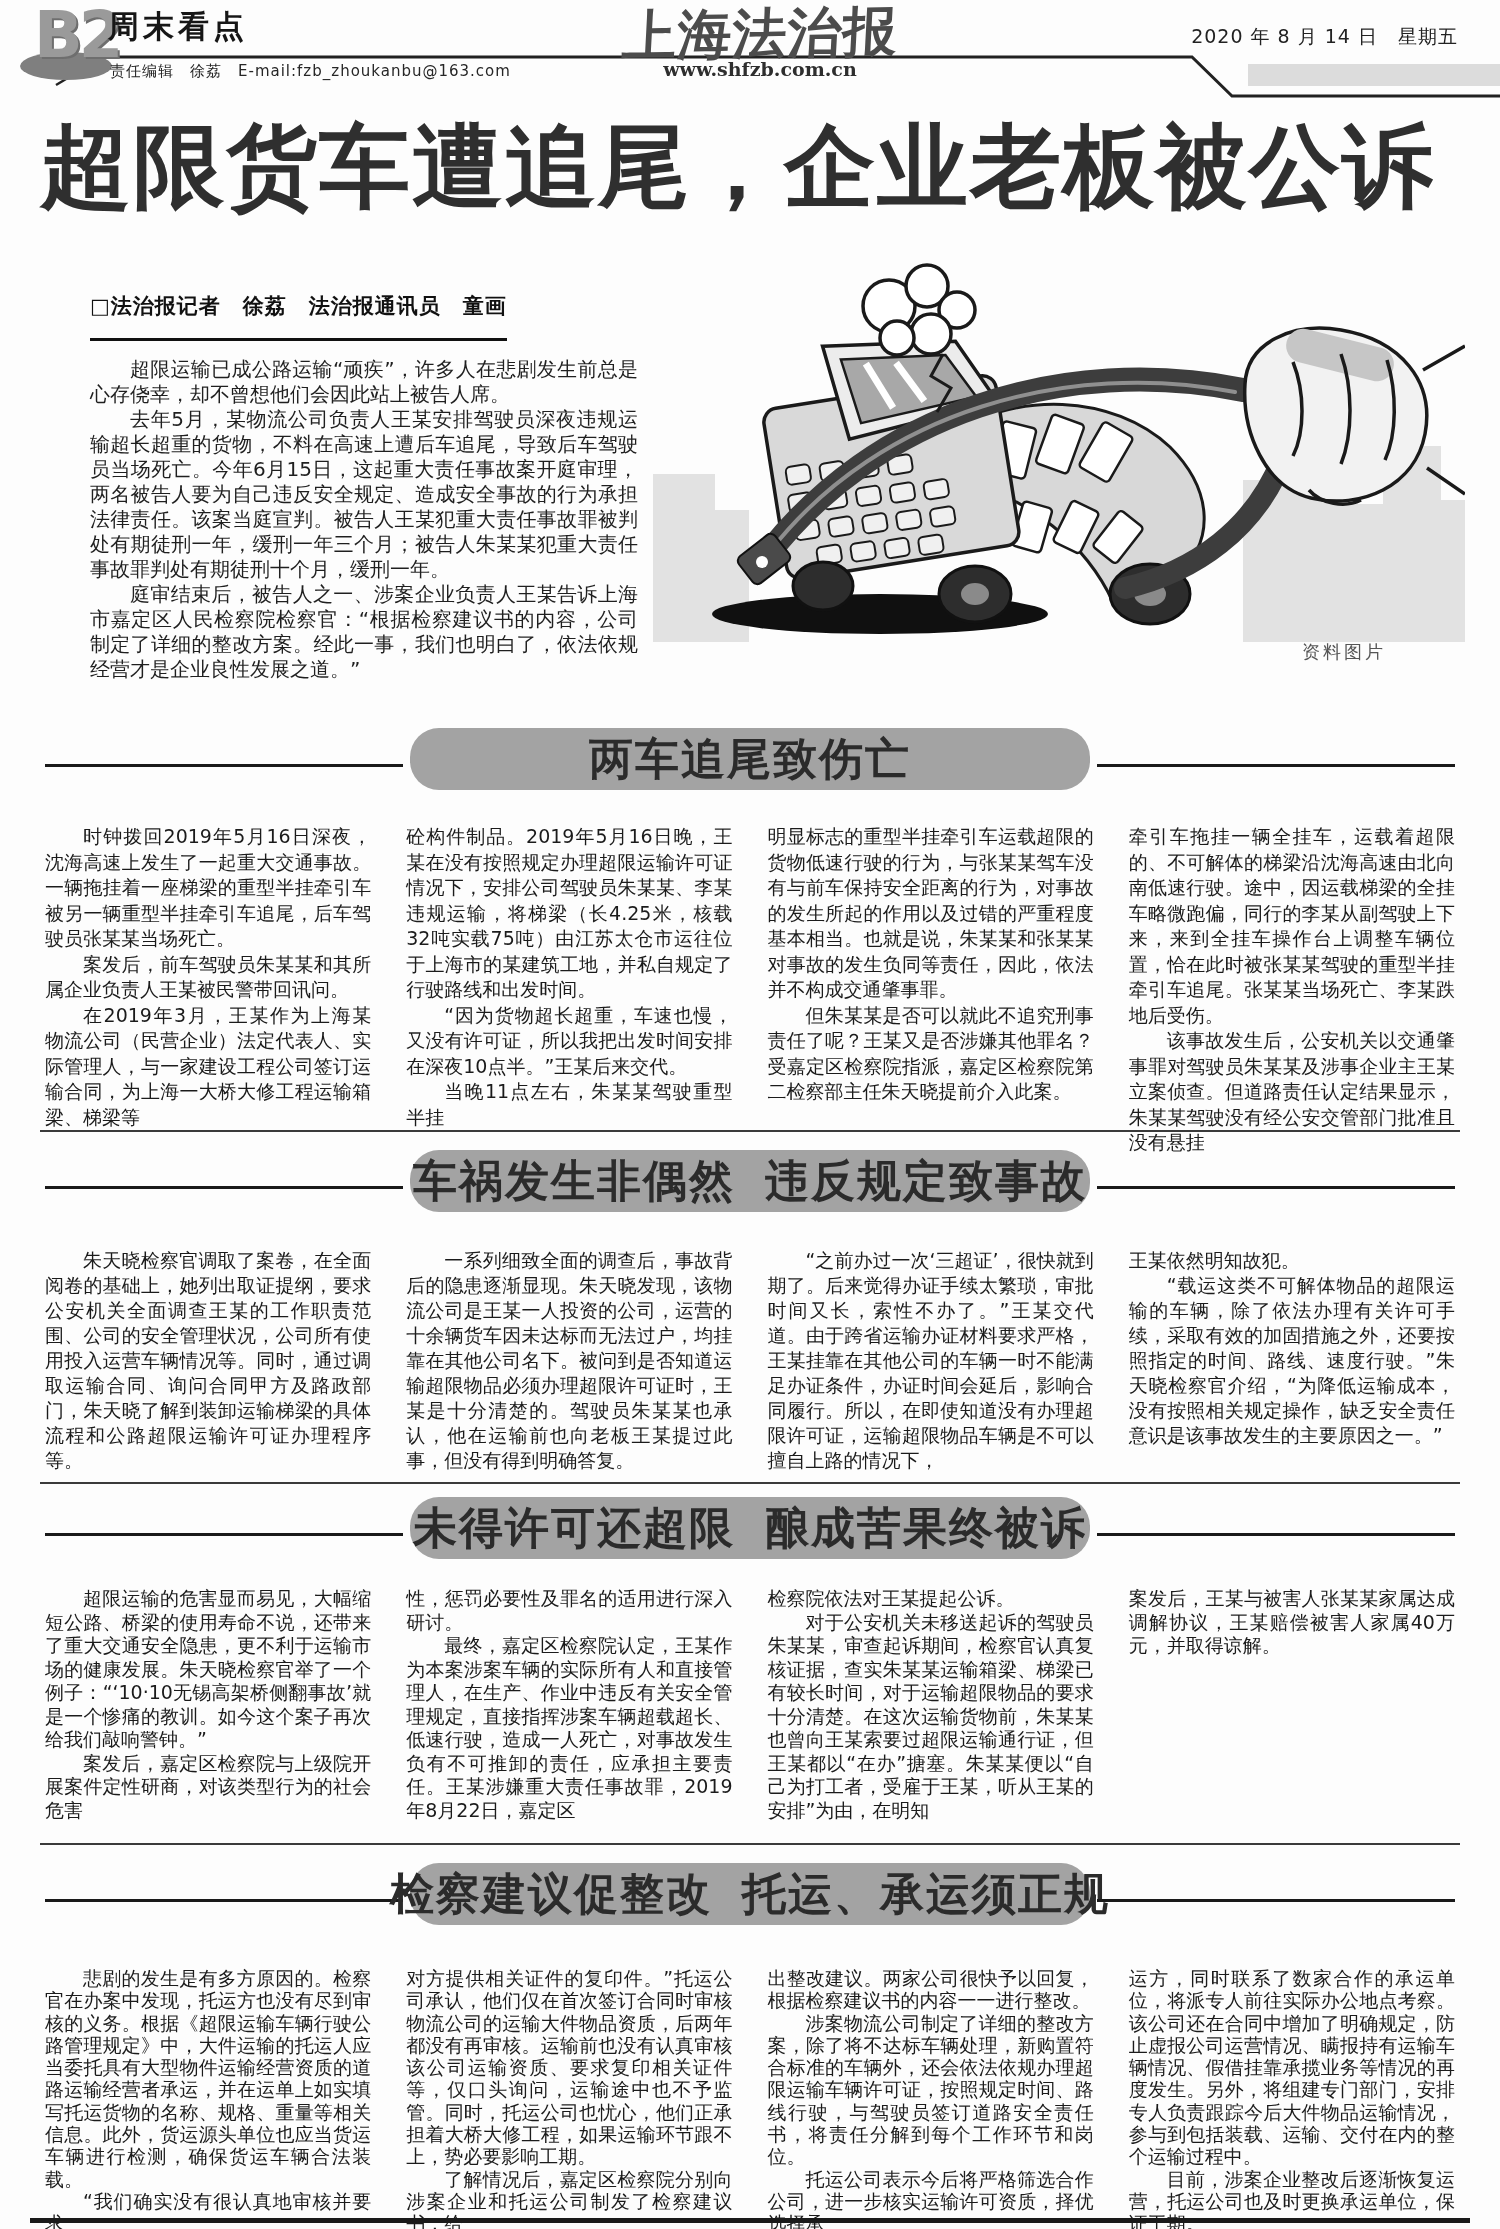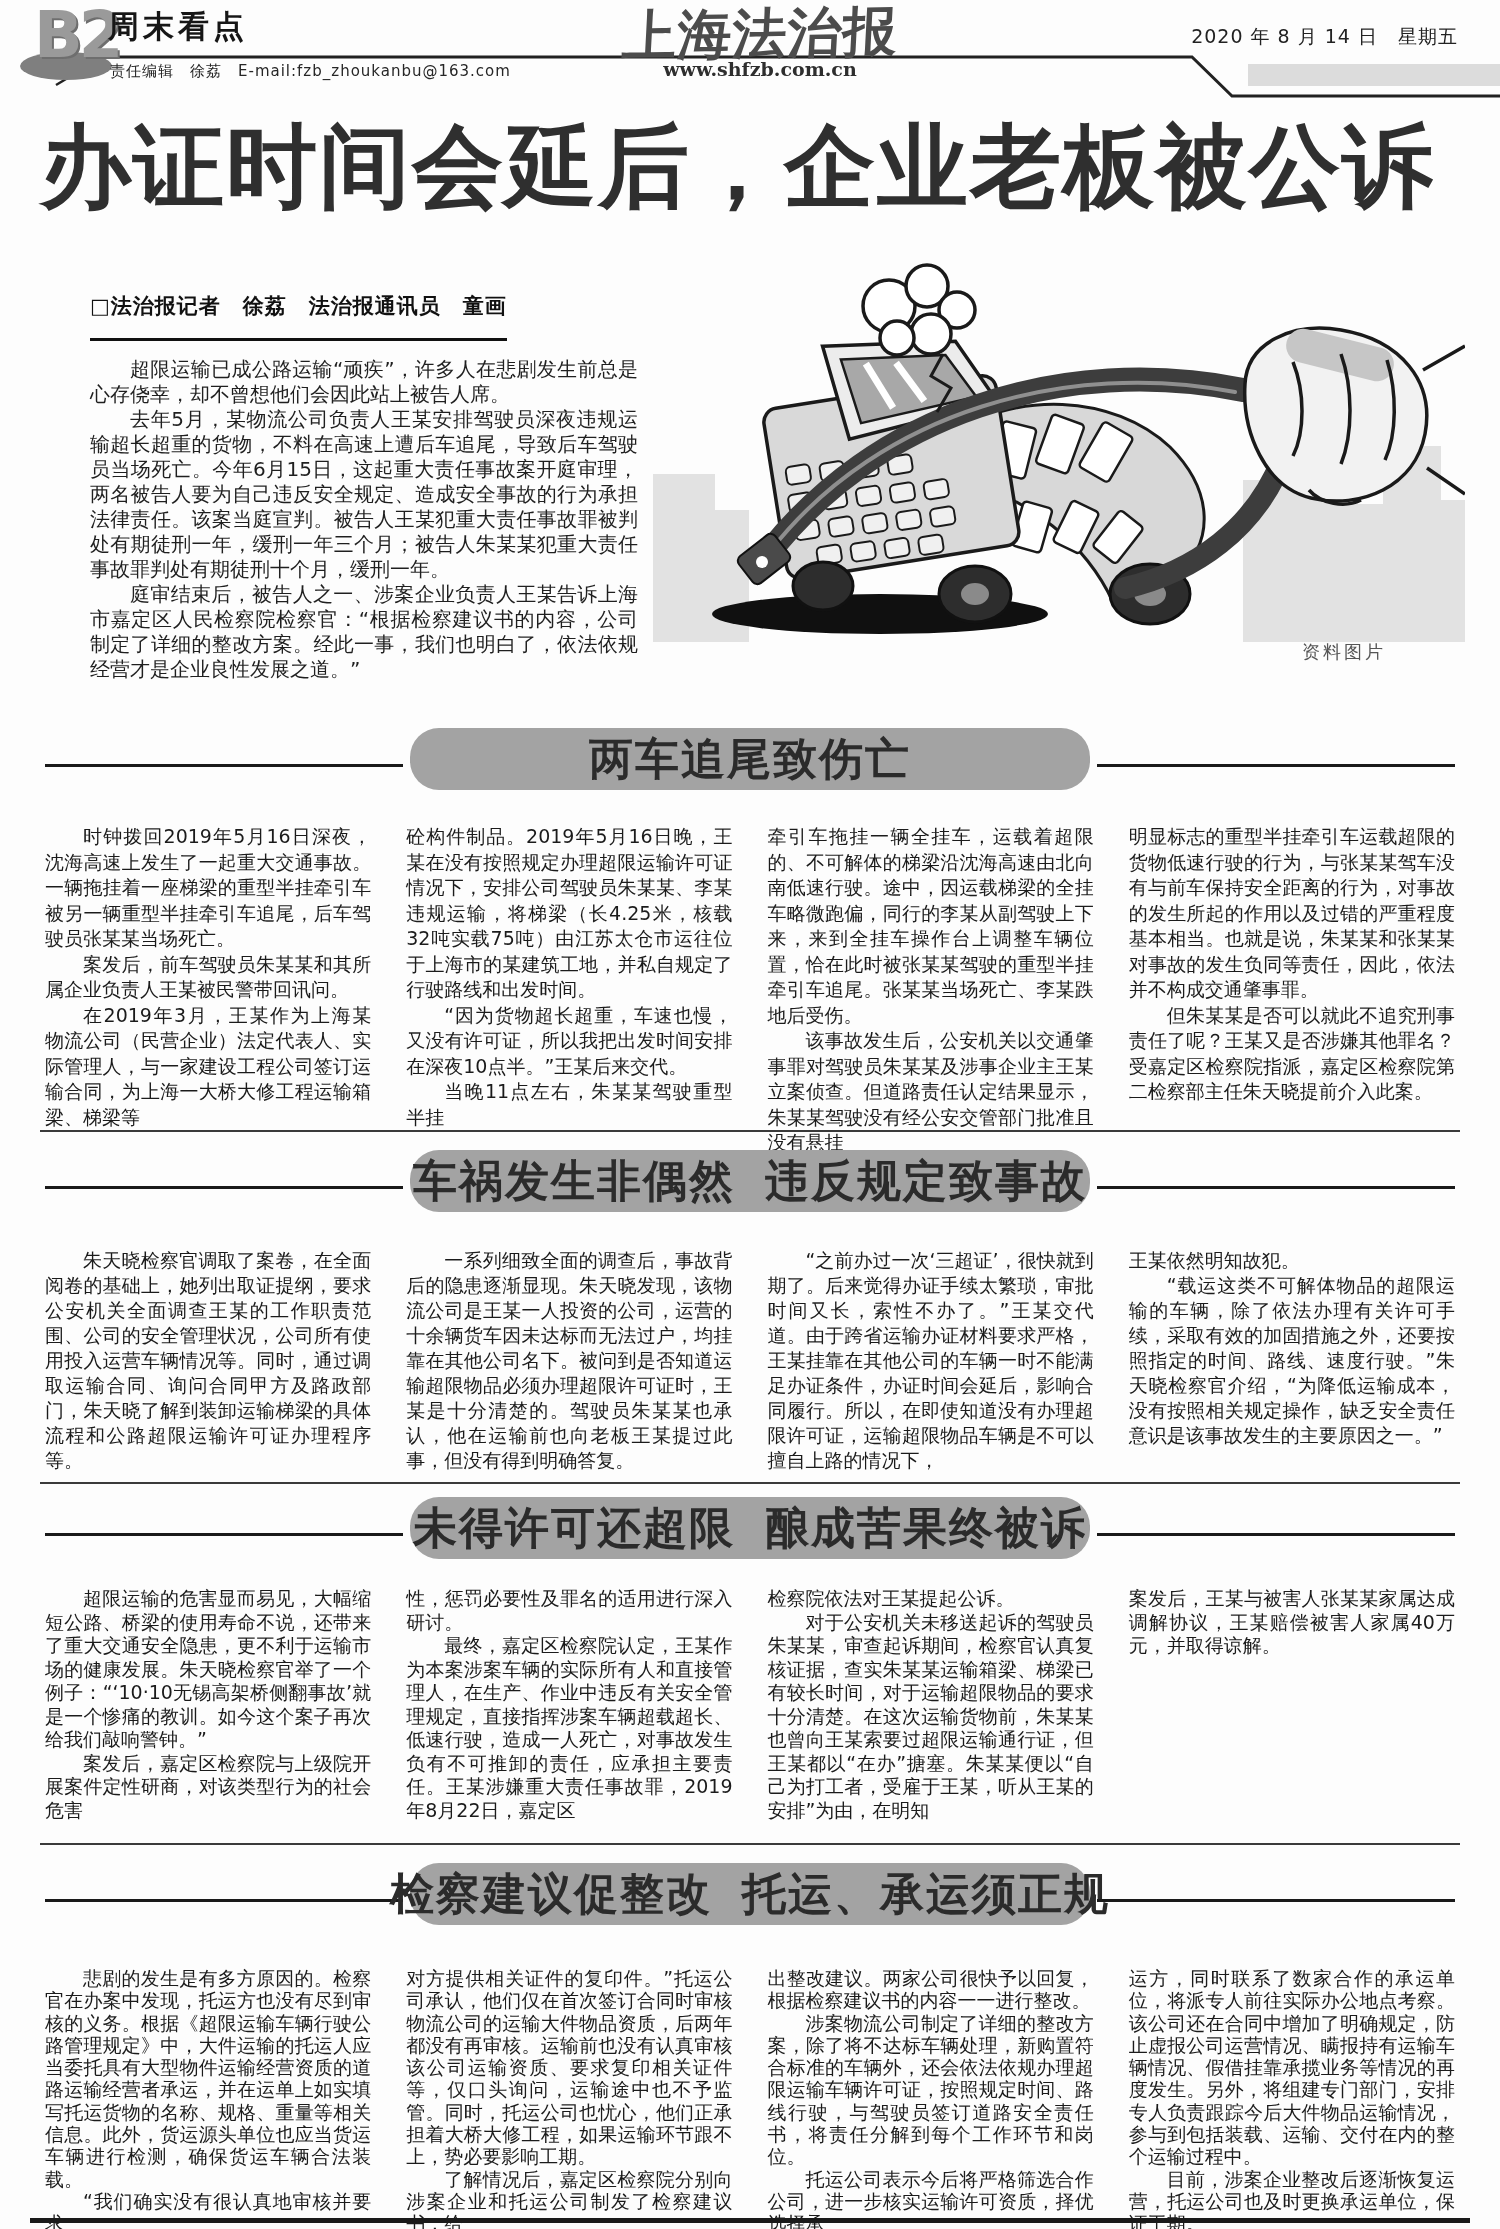--- a/index.html
+++ b/index.html
@@ -76,7 +76,7 @@
     <div class="dateline">2020 年 8 月 14 日　星期五</div>
   </div>
 
-  <div class="headline">办证时间会延后，企业老板被公诉</div>
+  <div class="headline">超限货车遭追尾，企业老板被公诉</div>
 
   <div class="intro">
     <div class="byline">□法治报记者　徐荔　法治报通讯员　童画</div>

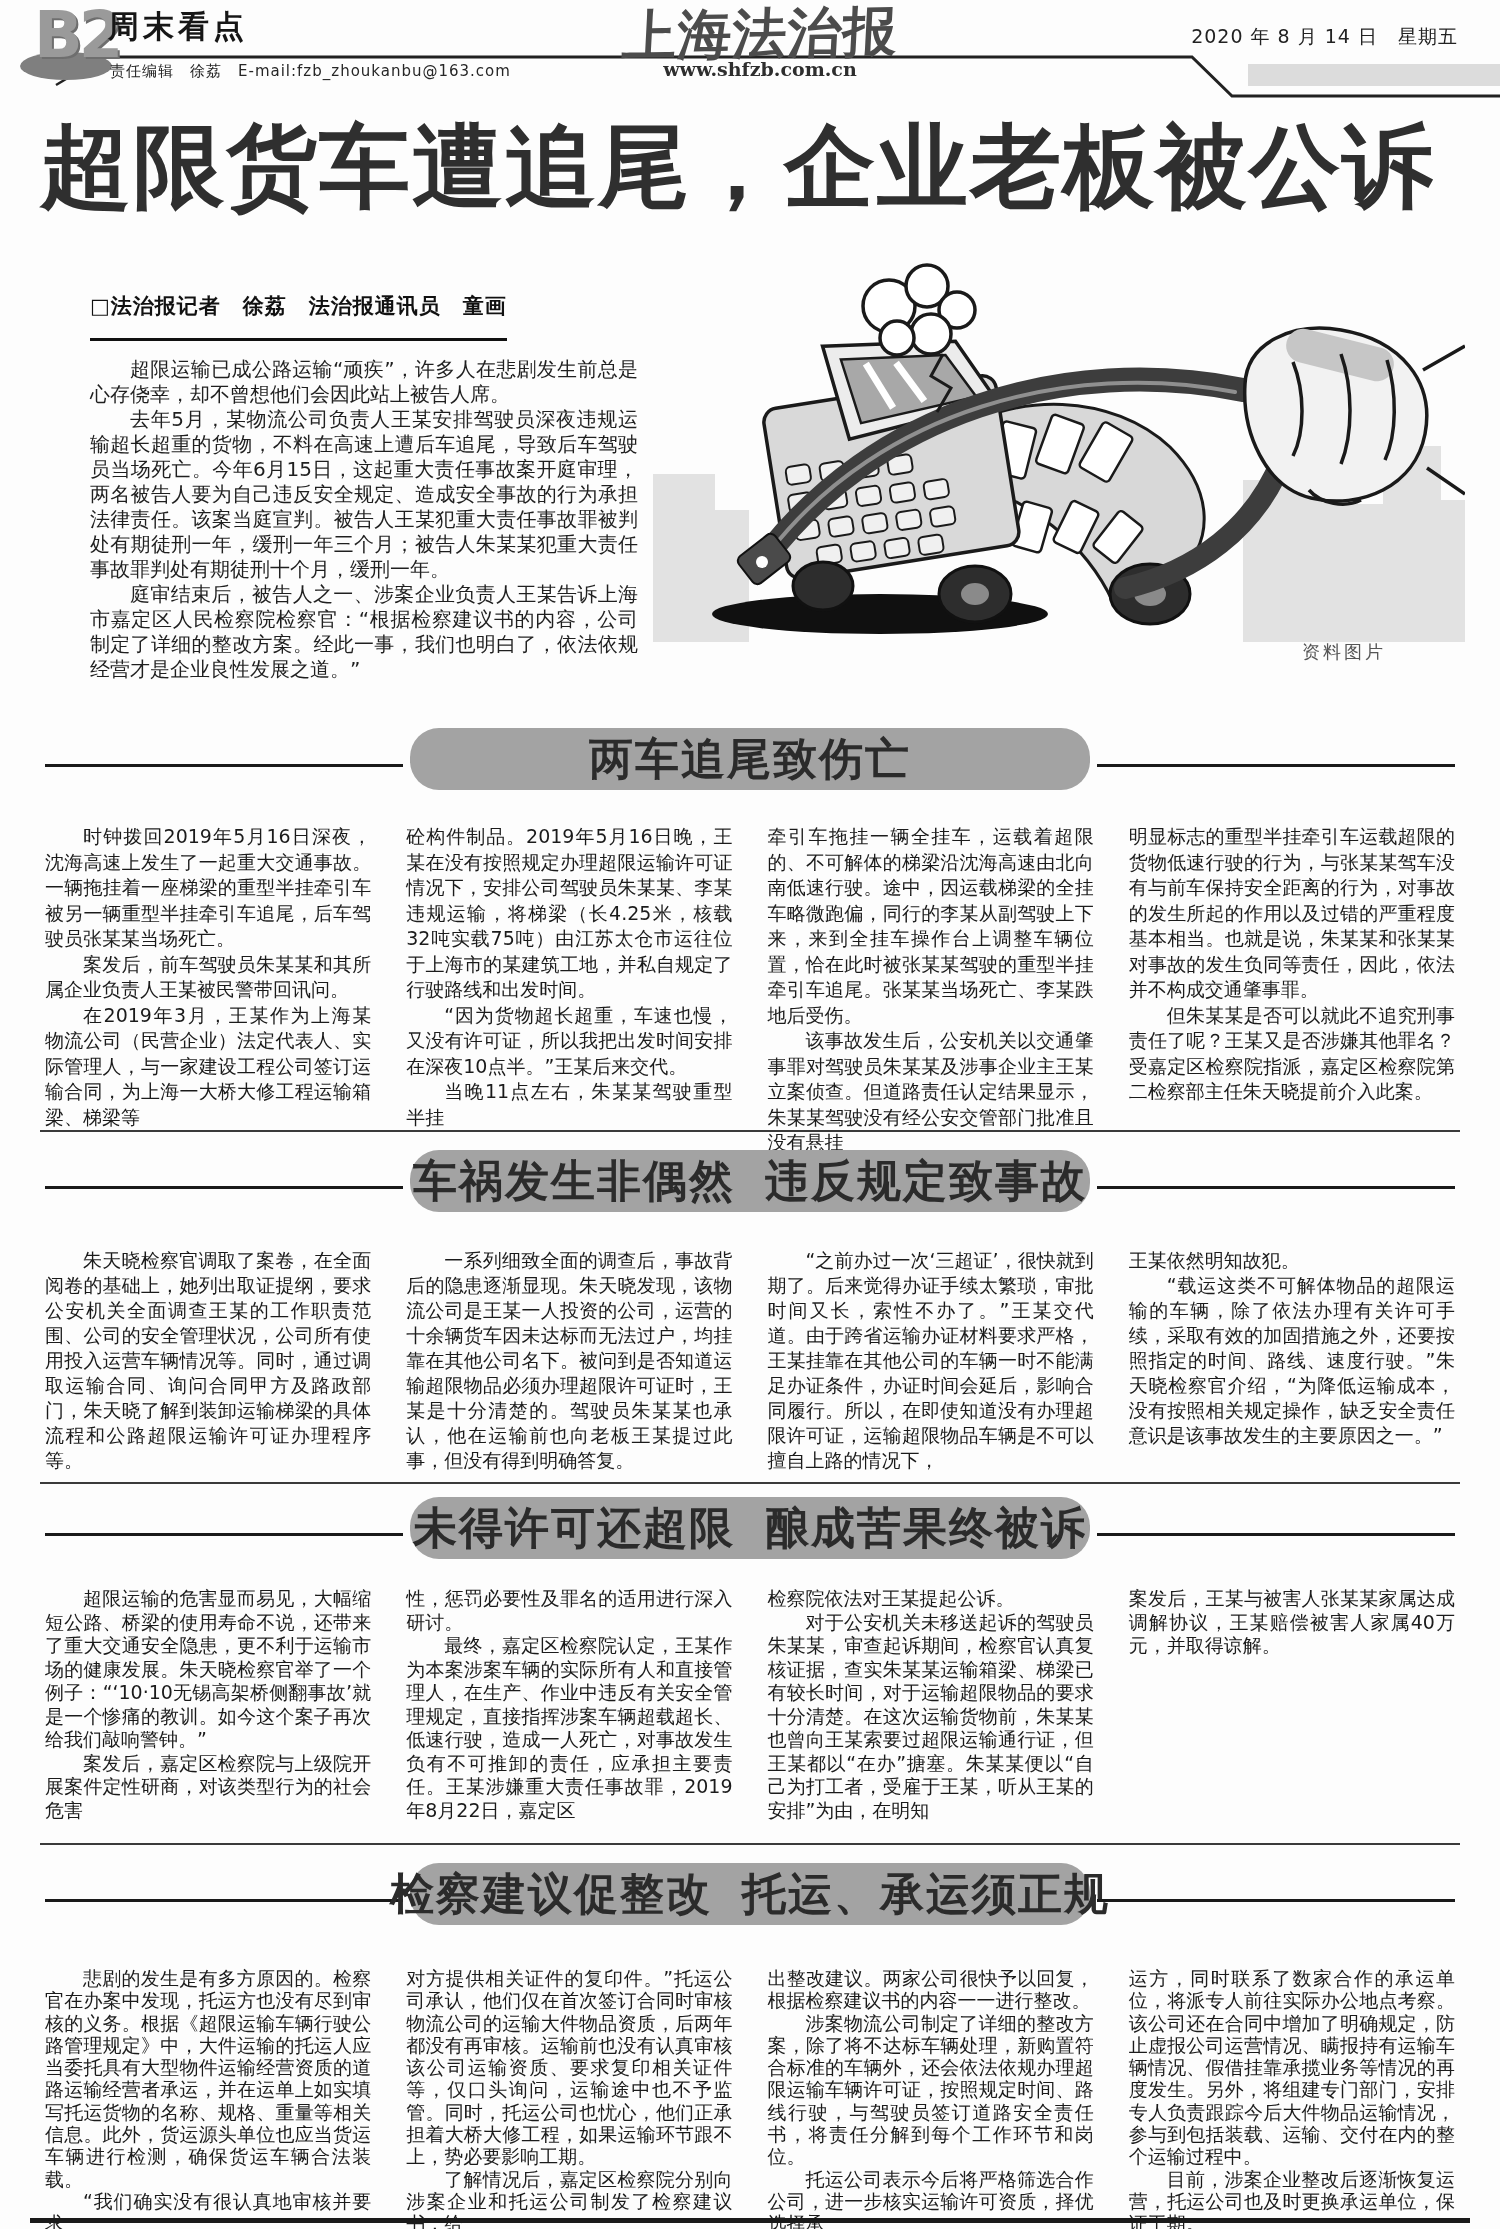--- a/index.html
+++ b/index.html
@@ -187,12 +187,12 @@
           <p>当晚11点左右，朱某某驾驶重型半挂</p>
         </div>
       <div class="col cont">
+          <p>明显标志的重型半挂牵引车运载超限的货物低速行驶的行为，与张某某驾车没有与前车保持安全距离的行为，对事故的发生所起的作用以及过错的严重程度基本相当。也就是说，朱某某和张某某对事故的发生负同等责任，因此，依法并不构成交通肇事罪。</p>
+          <p>但朱某某是否可以就此不追究刑事责任了呢？王某又是否涉嫌其他罪名？受嘉定区检察院指派，嘉定区检察院第二检察部主任朱天晓提前介入此案。</p>
+        </div>
+      <div class="col cont">
           <p>牵引车拖挂一辆全挂车，运载着超限的、不可解体的梯梁沿沈海高速由北向南低速行驶。途中，因运载梯梁的全挂车略微跑偏，同行的李某从副驾驶上下来，来到全挂车操作台上调整车辆位置，恰在此时被张某某驾驶的重型半挂牵引车追尾。张某某当场死亡、李某跌地后受伤。</p>
           <p>该事故发生后，公安机关以交通肇事罪对驾驶员朱某某及涉事企业主王某立案侦查。但道路责任认定结果显示，朱某某驾驶没有经公安交管部门批准且没有悬挂</p>
-        </div>
-      <div class="col cont">
-          <p>明显标志的重型半挂牵引车运载超限的货物低速行驶的行为，与张某某驾车没有与前车保持安全距离的行为，对事故的发生所起的作用以及过错的严重程度基本相当。也就是说，朱某某和张某某对事故的发生负同等责任，因此，依法并不构成交通肇事罪。</p>
-          <p>但朱某某是否可以就此不追究刑事责任了呢？王某又是否涉嫌其他罪名？受嘉定区检察院指派，嘉定区检察院第二检察部主任朱天晓提前介入此案。</p>
         </div>
     </div>
   </div>

